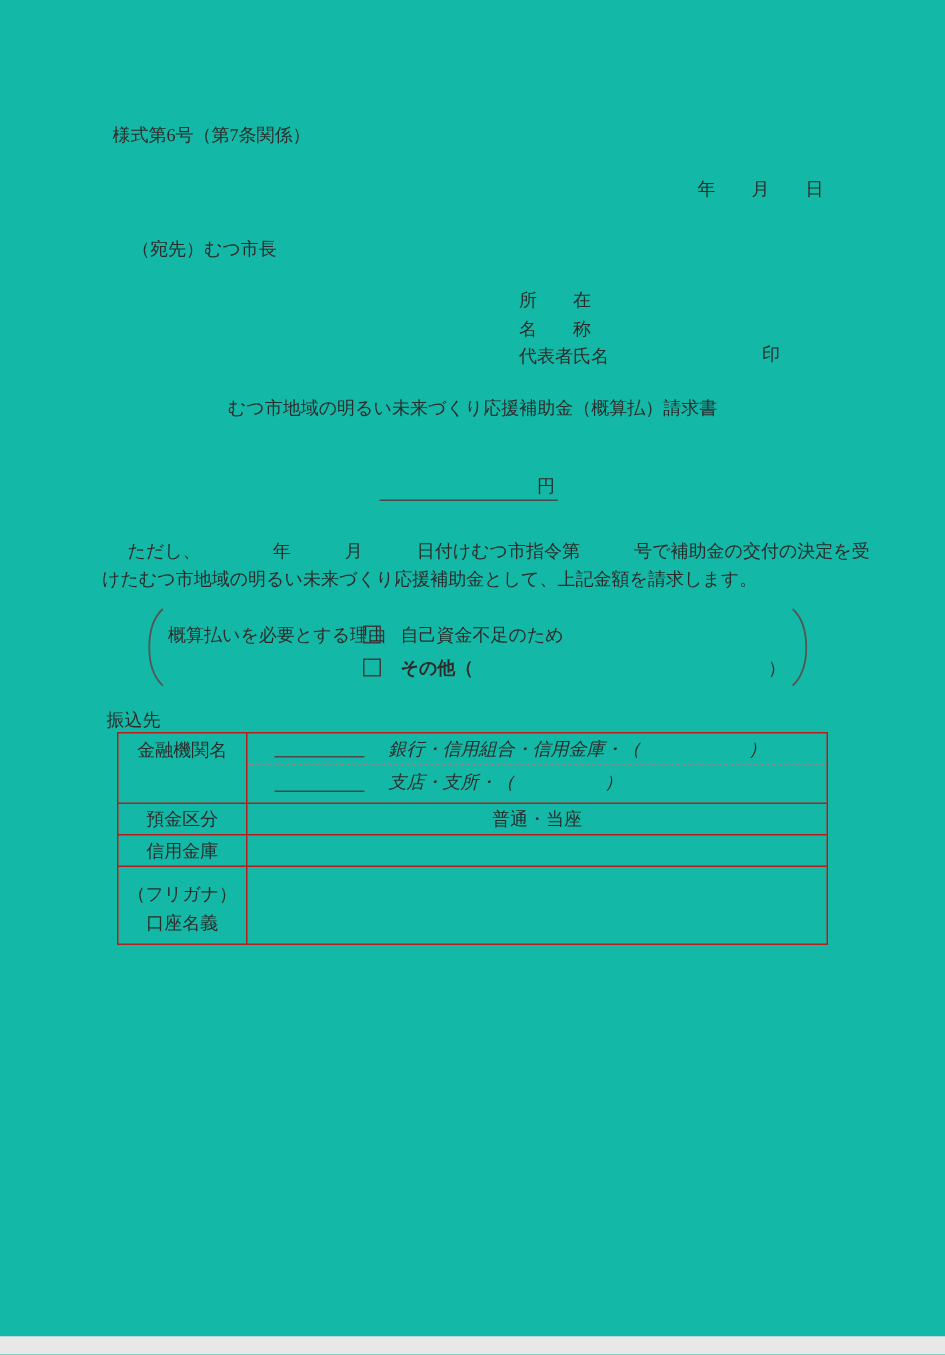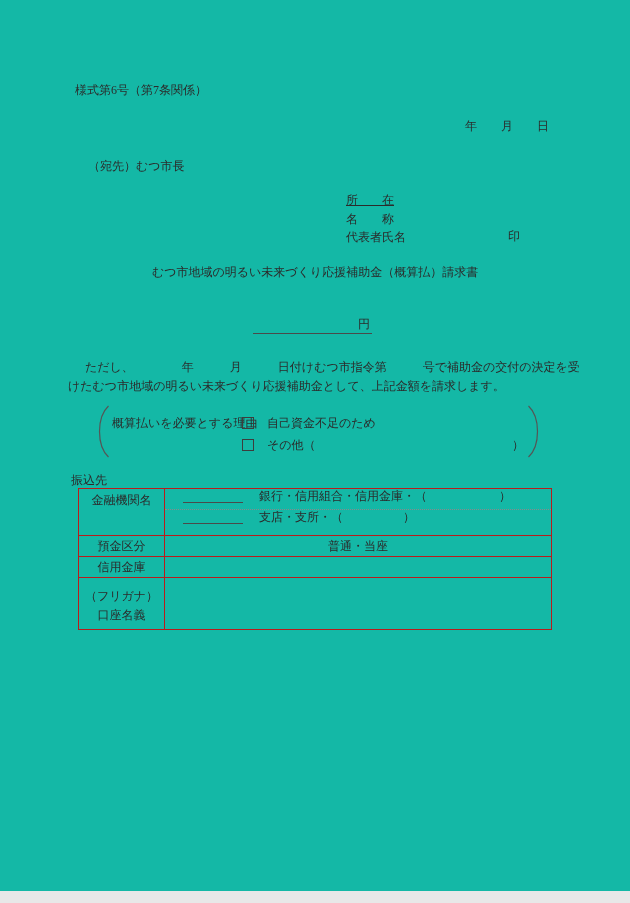--- a/index.html
+++ b/index.html
@@ -64,7 +64,7 @@
 
   <div class="abs" style="left:88px;top:159px;">（宛先）むつ市長</div>
 
-  <div class="abs" style="left:346px;top:193px;text-decoration:underline;">所　　在</div>
+  <div class="abs" style="left:346px;top:193px;">所　　在</div>
   <div class="abs" style="left:346px;top:212px;">名　　称</div>
   <div class="abs" style="left:346px;top:230px;">代表者氏名</div>
   <div class="abs" style="left:508px;top:229px;">印</div>

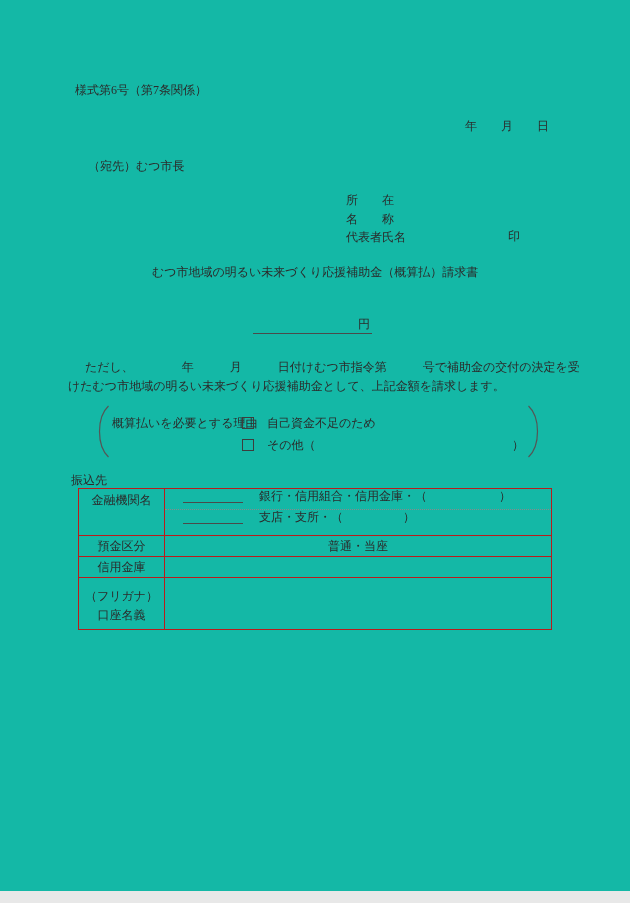--- a/index.html
+++ b/index.html
@@ -91,7 +91,7 @@
   <div class="abs" style="left:267px;top:416px;">自己資金不足のため</div>
 
   <span class="chk" style="left:242px;top:439px;"></span>
-  <div class="abs" style="left:267px;top:438px;">その他（</div>
+  <div class="abs" style="left:267px;top:438px;font-weight:bold;">その他（</div>
   <div class="abs" style="left:512px;top:438px;">）</div>
 
   <div class="abs" style="left:71px;top:473px;">振込先</div>

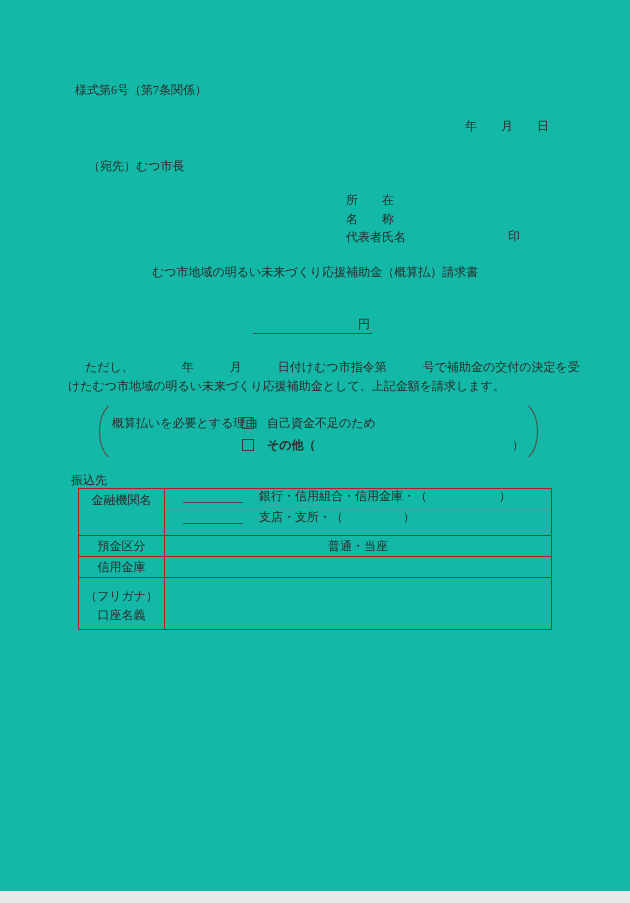--- a/index.html
+++ b/index.html
@@ -42,7 +42,7 @@
   .r-deposit{height:21px;}
   .r-account{height:21px;}
   .r-name{height:52px;}
-  .bank-line{display:flex;align-items:flex-start;padding-left:18px;white-space:pre;}
+  .bank-line{display:flex;align-items:center;padding-left:18px;white-space:pre;font-style:italic;}
   .bank-line.l1{height:19px;border-bottom:1px dotted #8a8a8a;padding-bottom:1px;}
   .bank-line.l2{height:22px;padding-bottom:3px;}
   .blankline{

